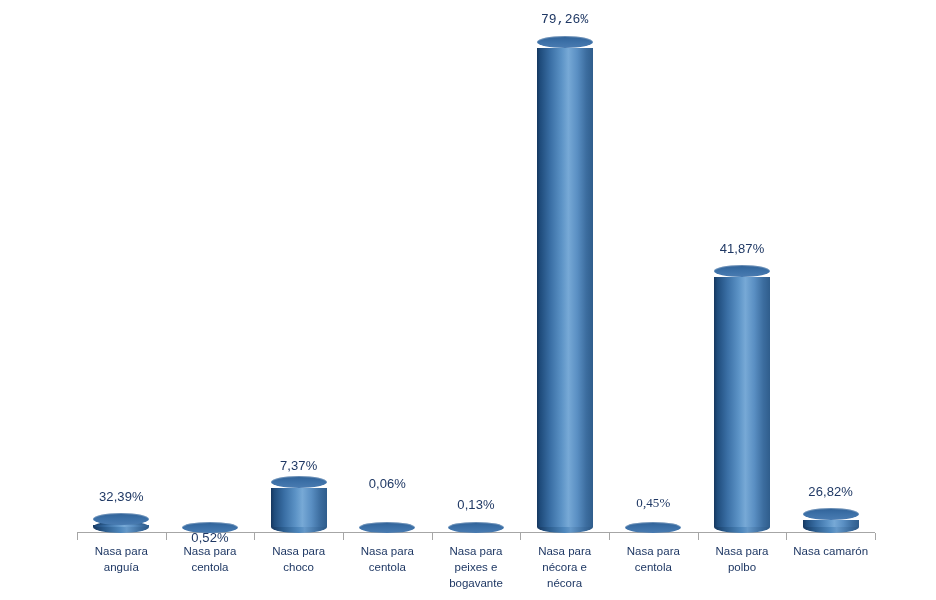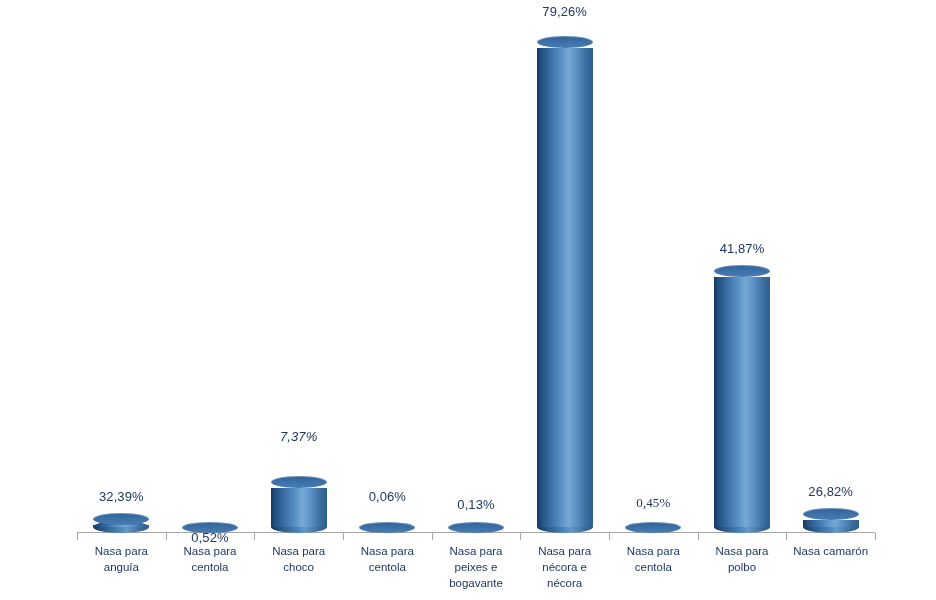--- a/index.html
+++ b/index.html
@@ -209,7 +209,7 @@
           <div class="cyl-body" style="height: 479px;"></div>
           <div class="cyl-top" style="bottom: 485px;"></div>
         </div>
-        <div class="value-label" style="top: 4px;">79,26%</div>
+        <div class="value-label" style="top: 12px; font-family: Liberation Mono, monospace;">79,26%</div>
       </div>
       <div class="column" style="left: 609px; top: 0px;">
         <div class="cyl-wrap flat" style="height: 14.7536px;">

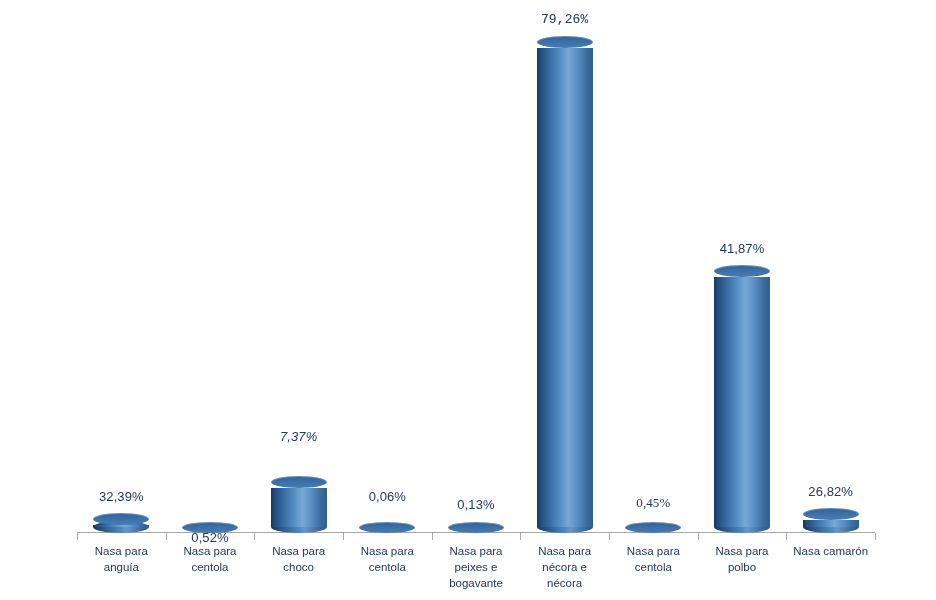--- a/index.html
+++ b/index.html
@@ -189,7 +189,7 @@
           <div class="cyl-body" style="height: 39.0978px;"></div>
           <div class="cyl-top" style="bottom: 45.0978px;"></div>
         </div>
-        <div class="value-label" style="top: 429px; font-style: italic;">7,37%</div>
+        <div class="value-label" style="top: 458px;">7,37%</div>
       </div>
       <div class="column" style="left: 343px; top: 0px;">
         <div class="cyl-wrap flat" style="height: 12.3671px;">

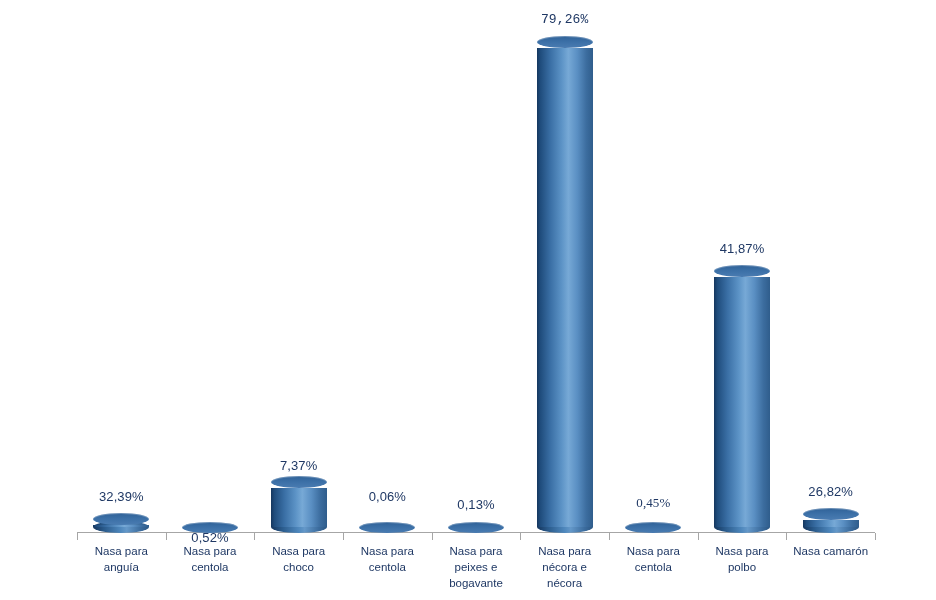--- a/index.html
+++ b/index.html
@@ -195,7 +195,7 @@
         <div class="cyl-wrap flat" style="height: 12.3671px;">
           <div class="cyl-top" style="bottom: 0px; height: 11px;"></div>
         </div>
-        <div class="value-label" style="top: 489px;">0,06%</div>
+        <div class="value-label" style="top: 476px;">0,06%</div>
       </div>
       <div class="column" style="left: 431.667px; top: 0px;">
         <div class="cyl-wrap flat" style="height: 12.7955px;">

